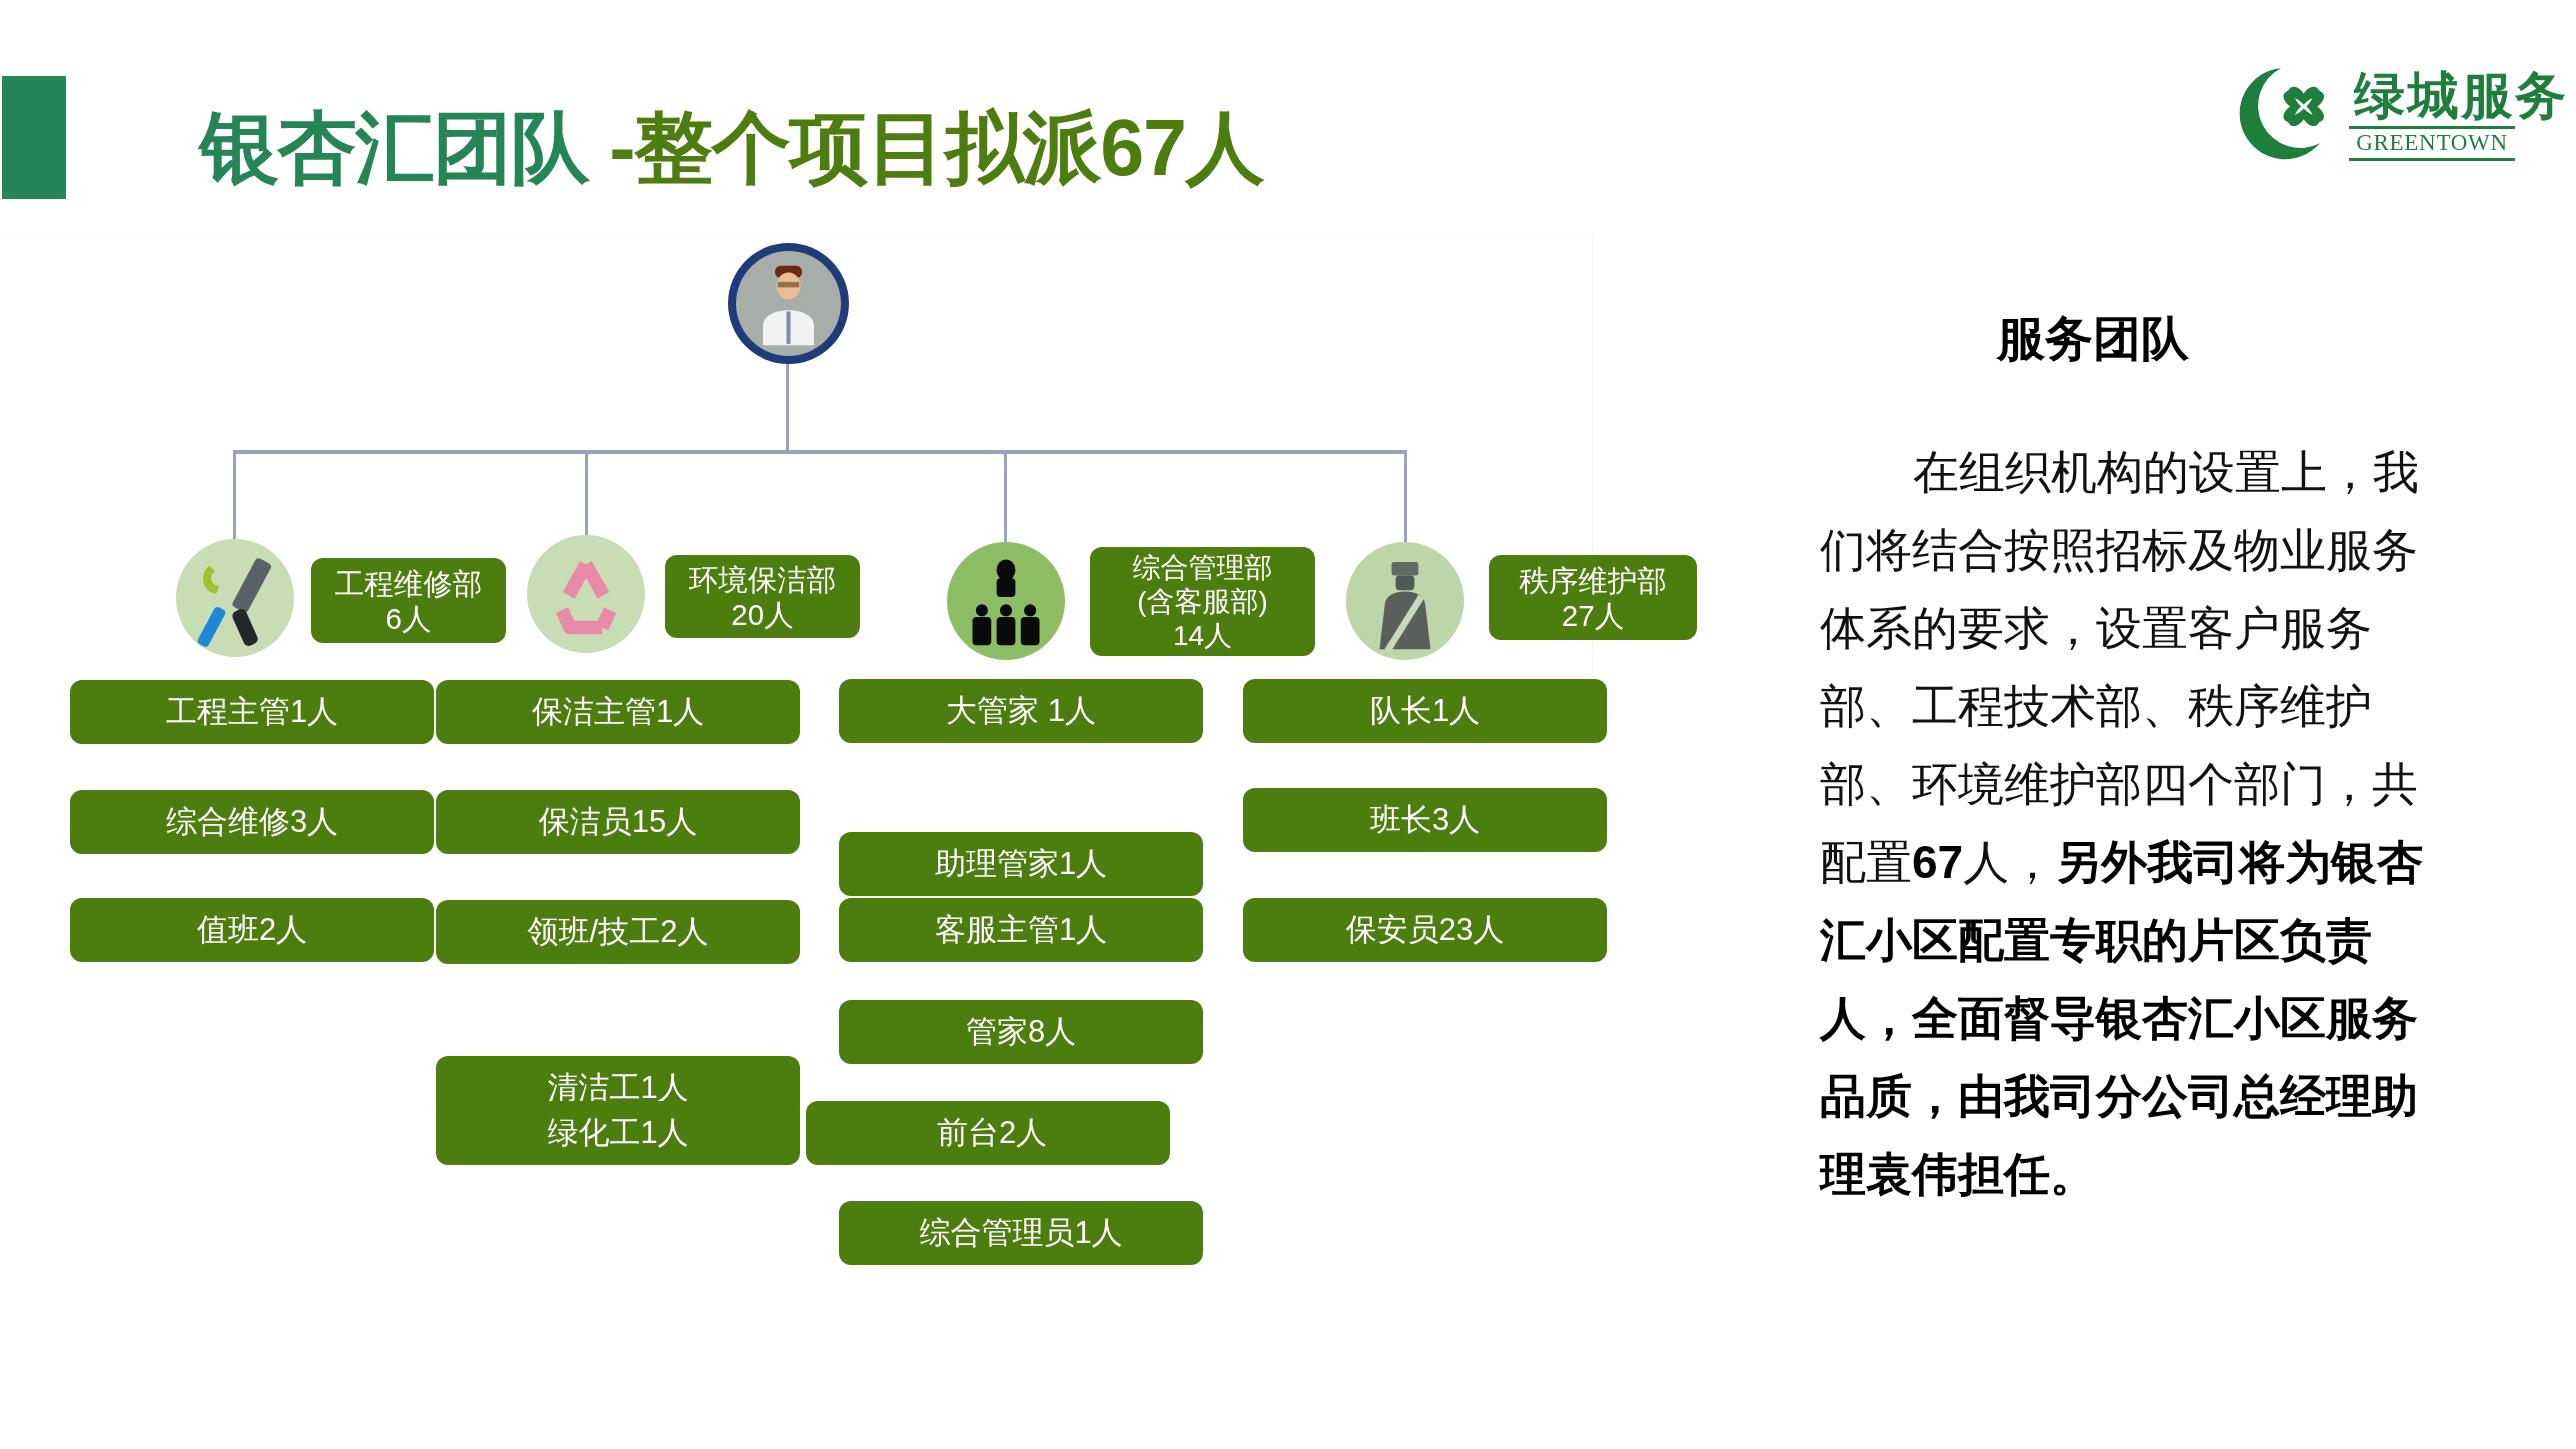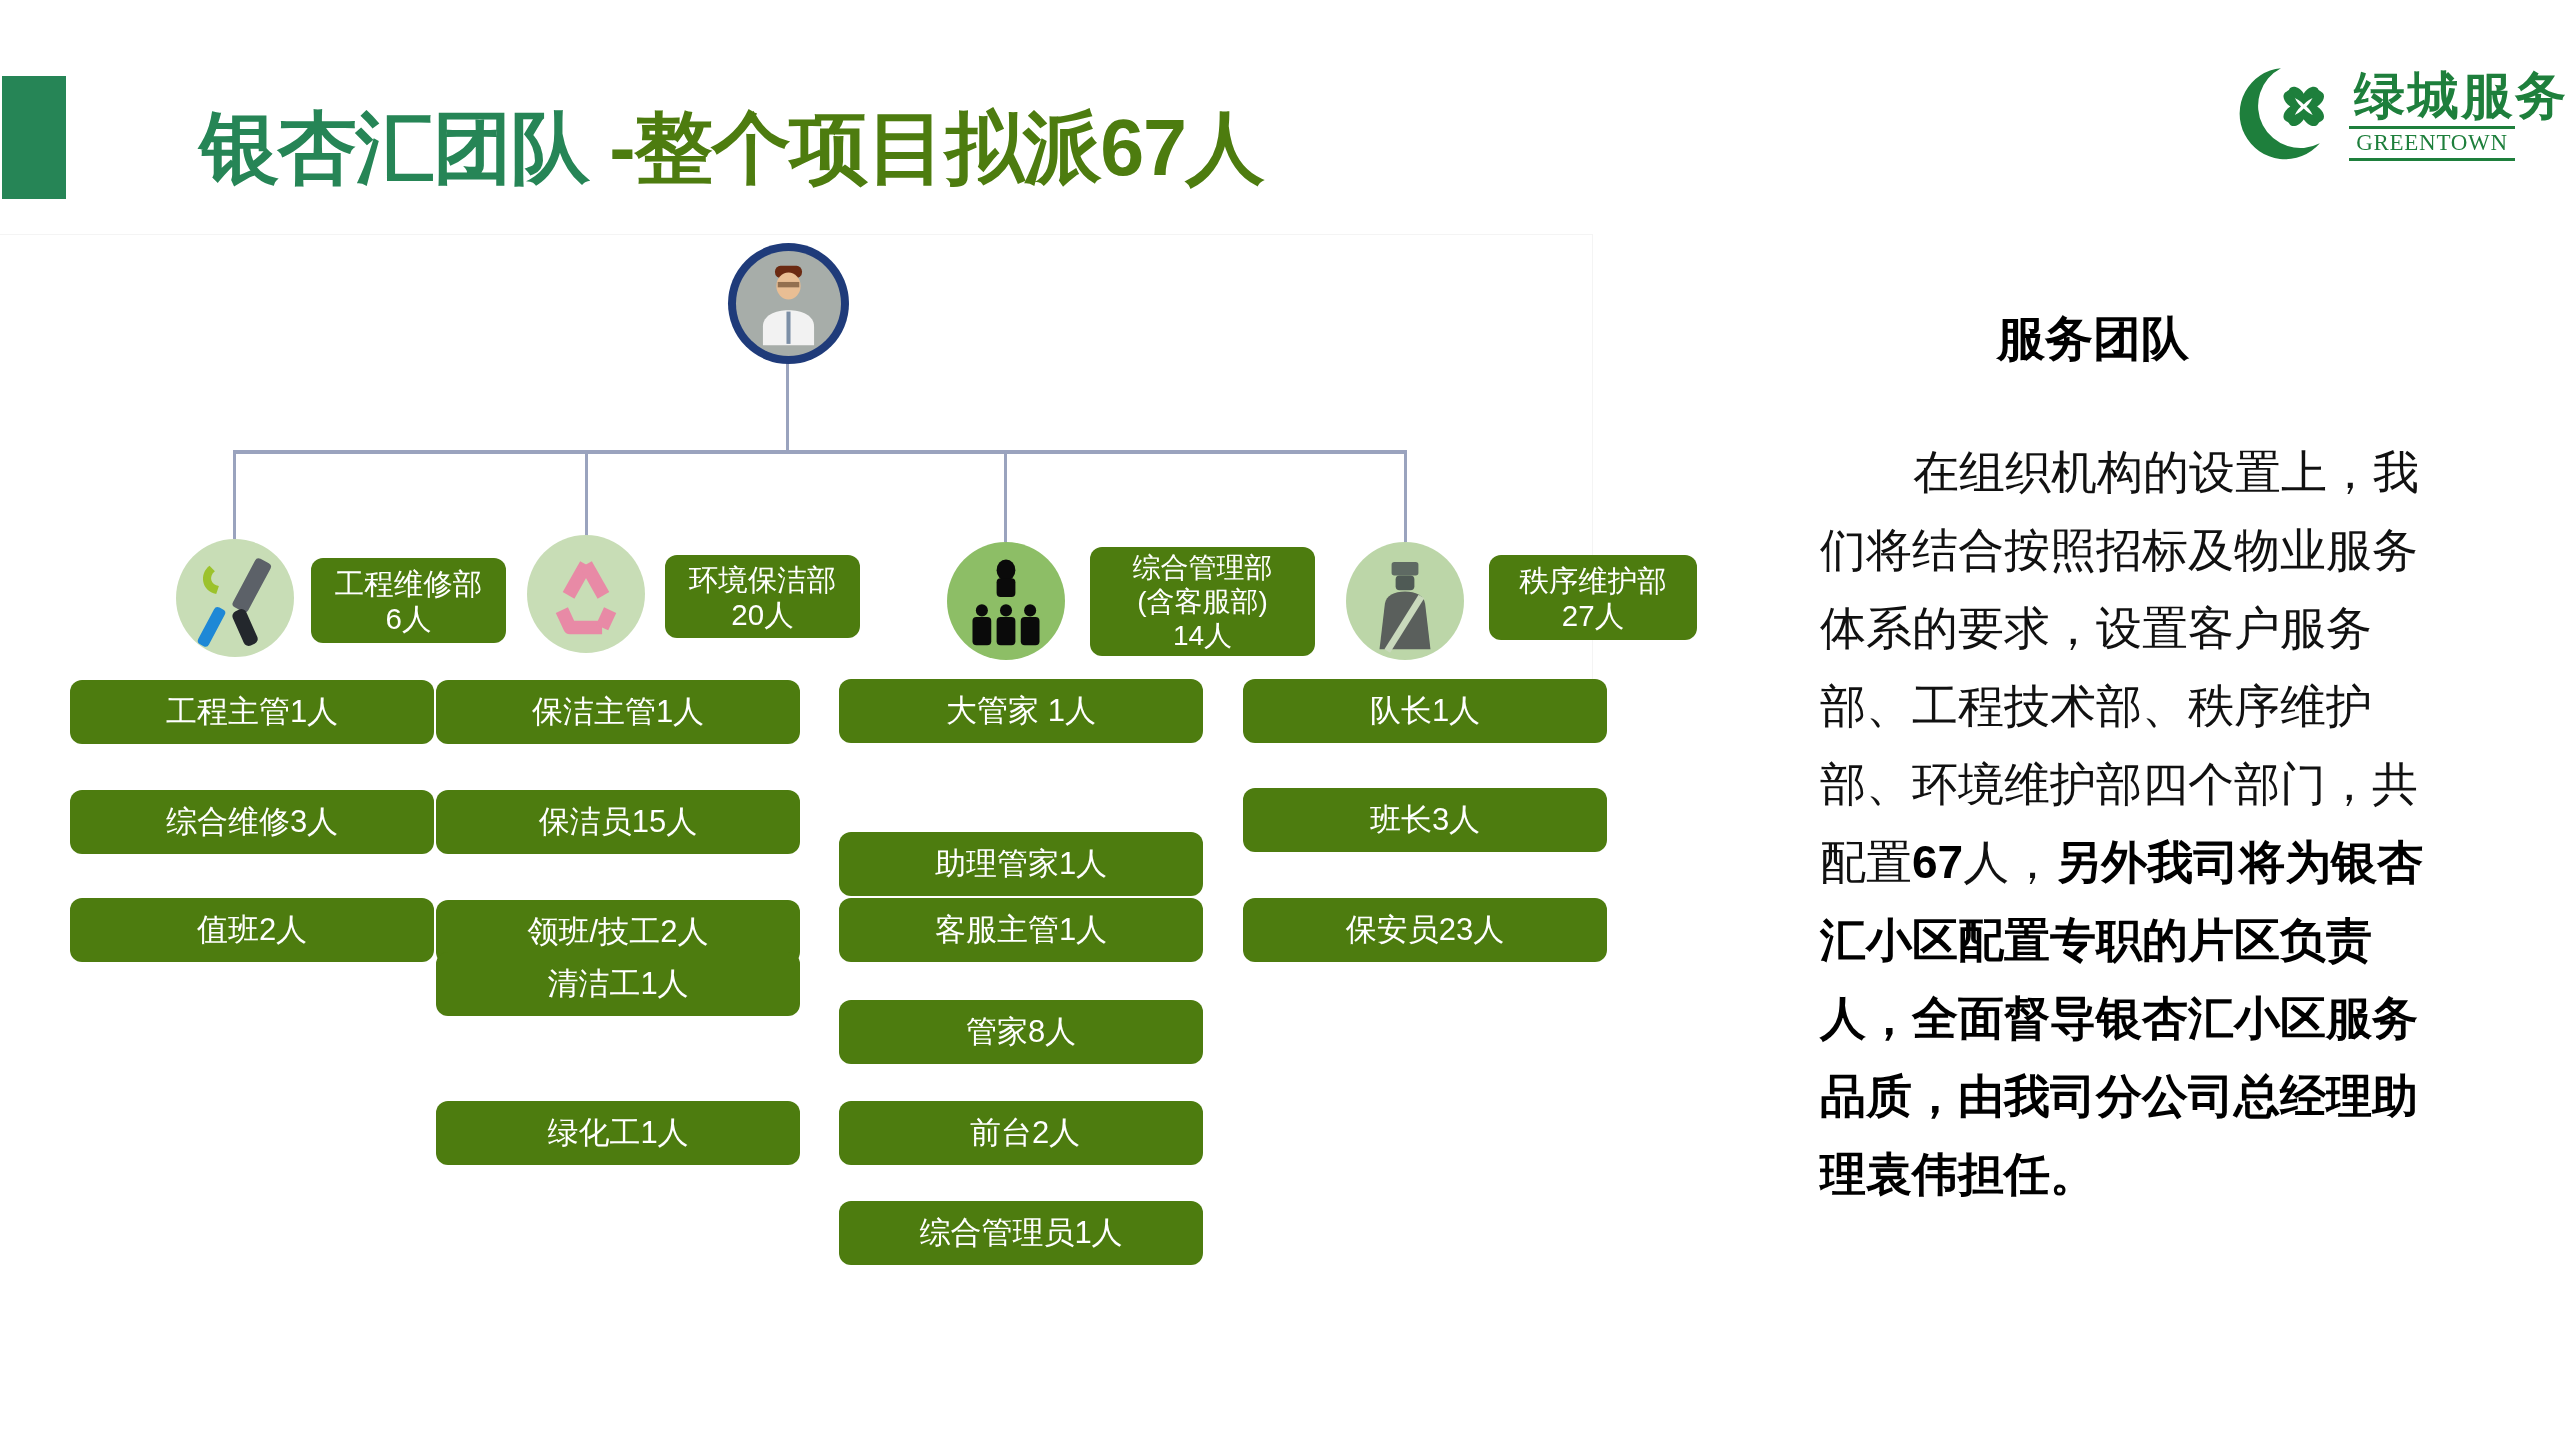--- a/index.html
+++ b/index.html
@@ -152,7 +152,7 @@
 <div class="abs role-box" style="left:436px;top:680px;">保洁主管1人</div>
 <div class="abs role-box" style="left:436px;top:790px;">保洁员15人</div>
 <div class="abs role-box" style="left:436px;top:900px;">领班/技工2人</div>
-<div class="abs role-box" style="left:436px;top:952px;">清洁工1人</div>
+<div class="abs role-box" style="left:436px;top:1056px;">清洁工1人</div>
 <div class="abs role-box" style="left:436px;top:1101px;">绿化工1人</div>
 
 <div class="abs role-box" style="left:839px;top:679px;">大管家 1人</div>

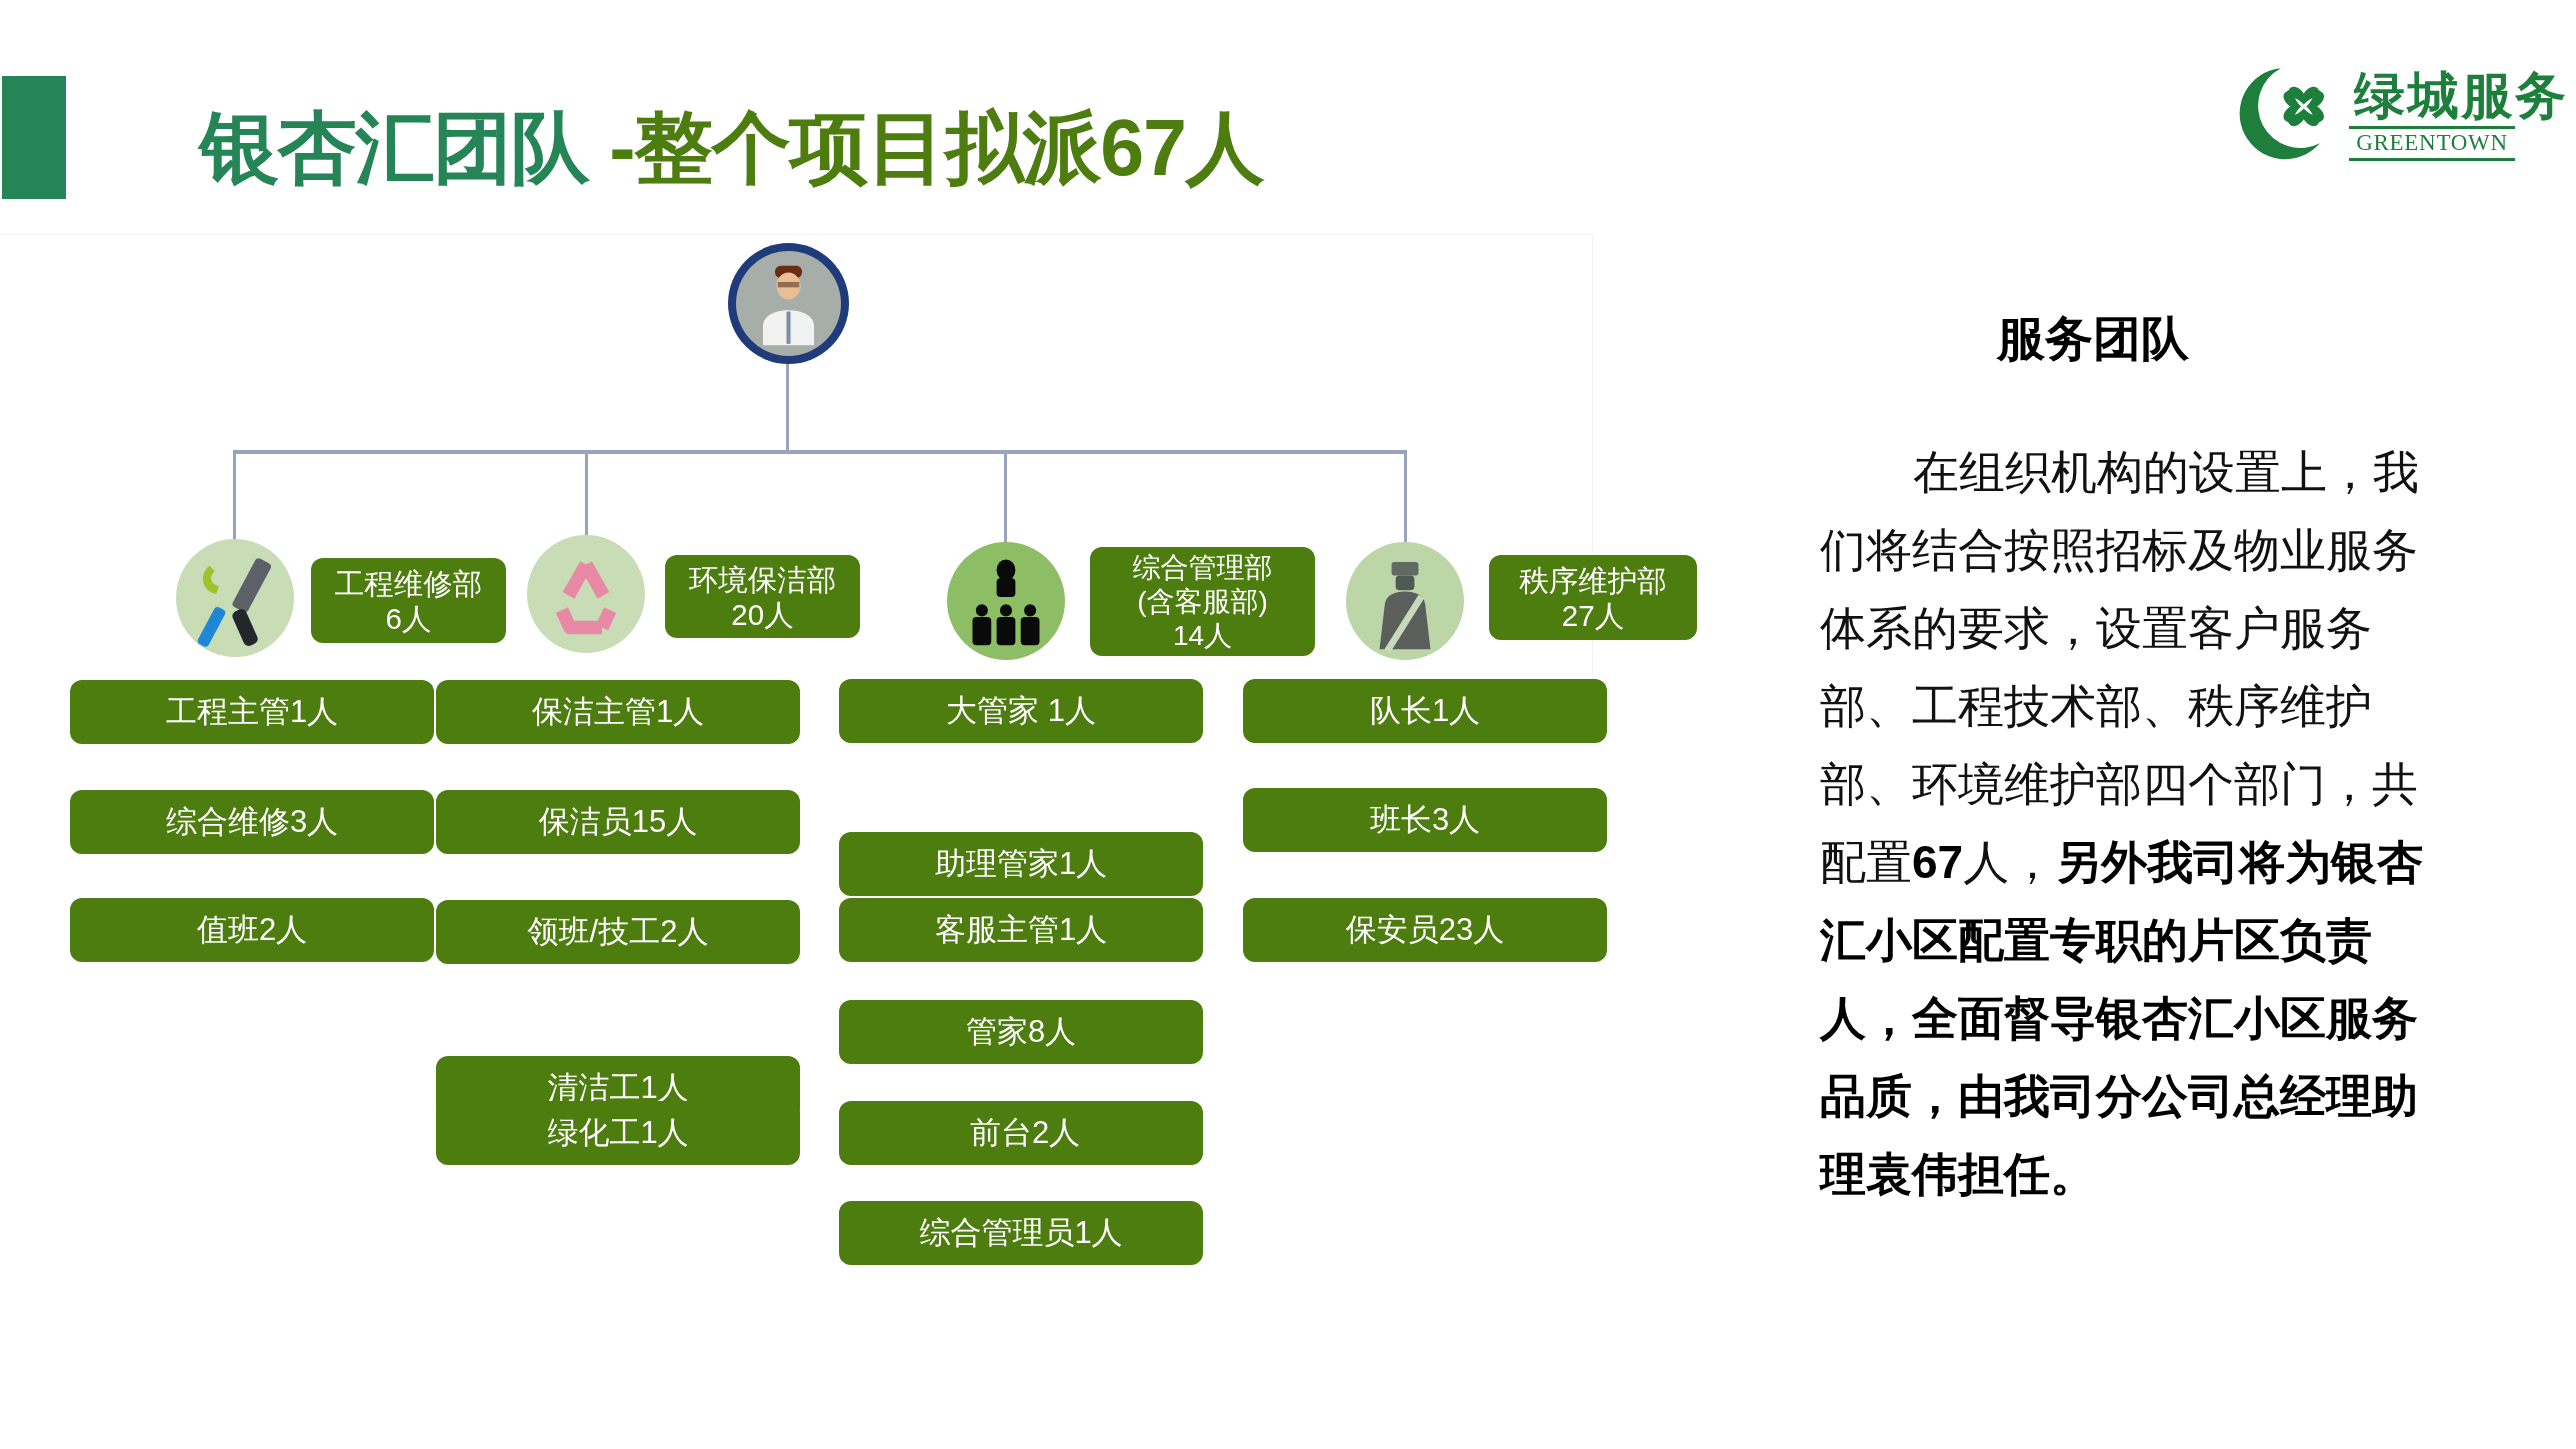--- a/index.html
+++ b/index.html
@@ -159,7 +159,7 @@
 <div class="abs role-box" style="left:839px;top:788px;margin-top:44px;">助理管家1人</div>
 <div class="abs role-box" style="left:839px;top:898px;">客服主管1人</div>
 <div class="abs role-box" style="left:839px;top:1000px;">管家8人</div>
-<div class="abs role-box" style="left:839px;top:1101px;padding-left:8px;">前台2人</div>
+<div class="abs role-box" style="left:806px;top:1101px;padding-left:8px;">前台2人</div>
 <div class="abs role-box" style="left:839px;top:1201px;">综合管理员1人</div>
 
 <div class="abs role-box" style="left:1243px;top:679px;">队长1人</div>

